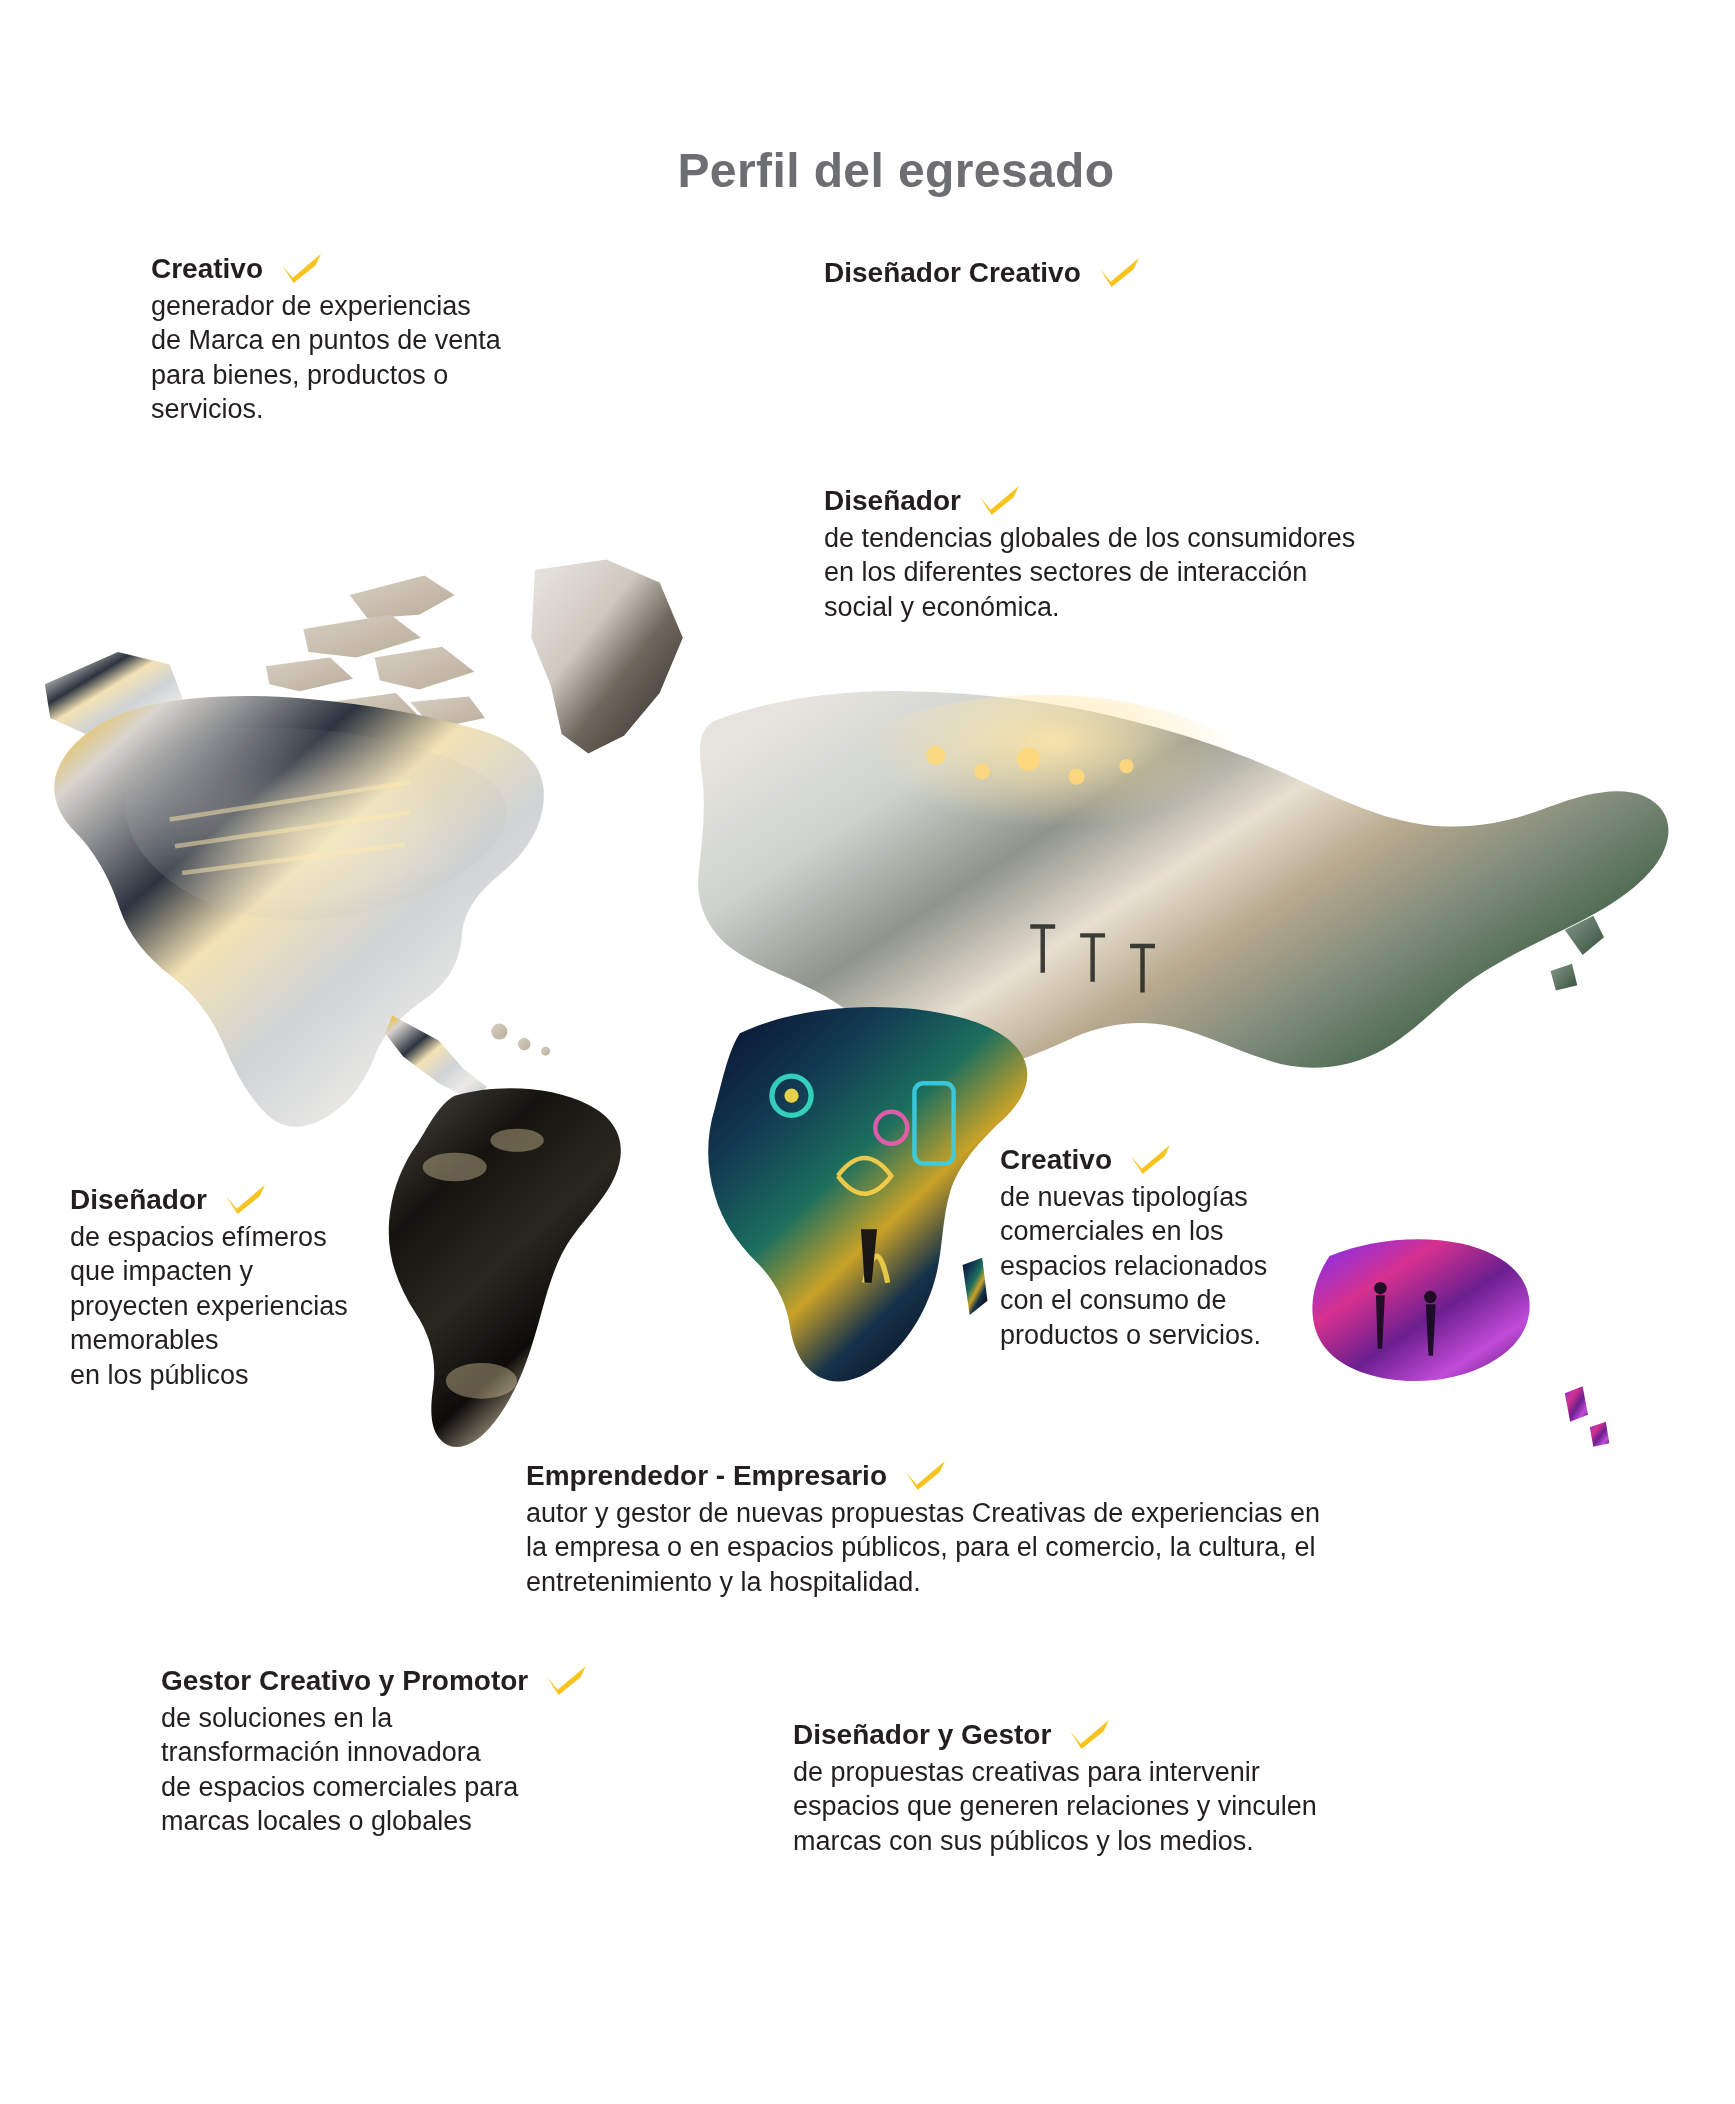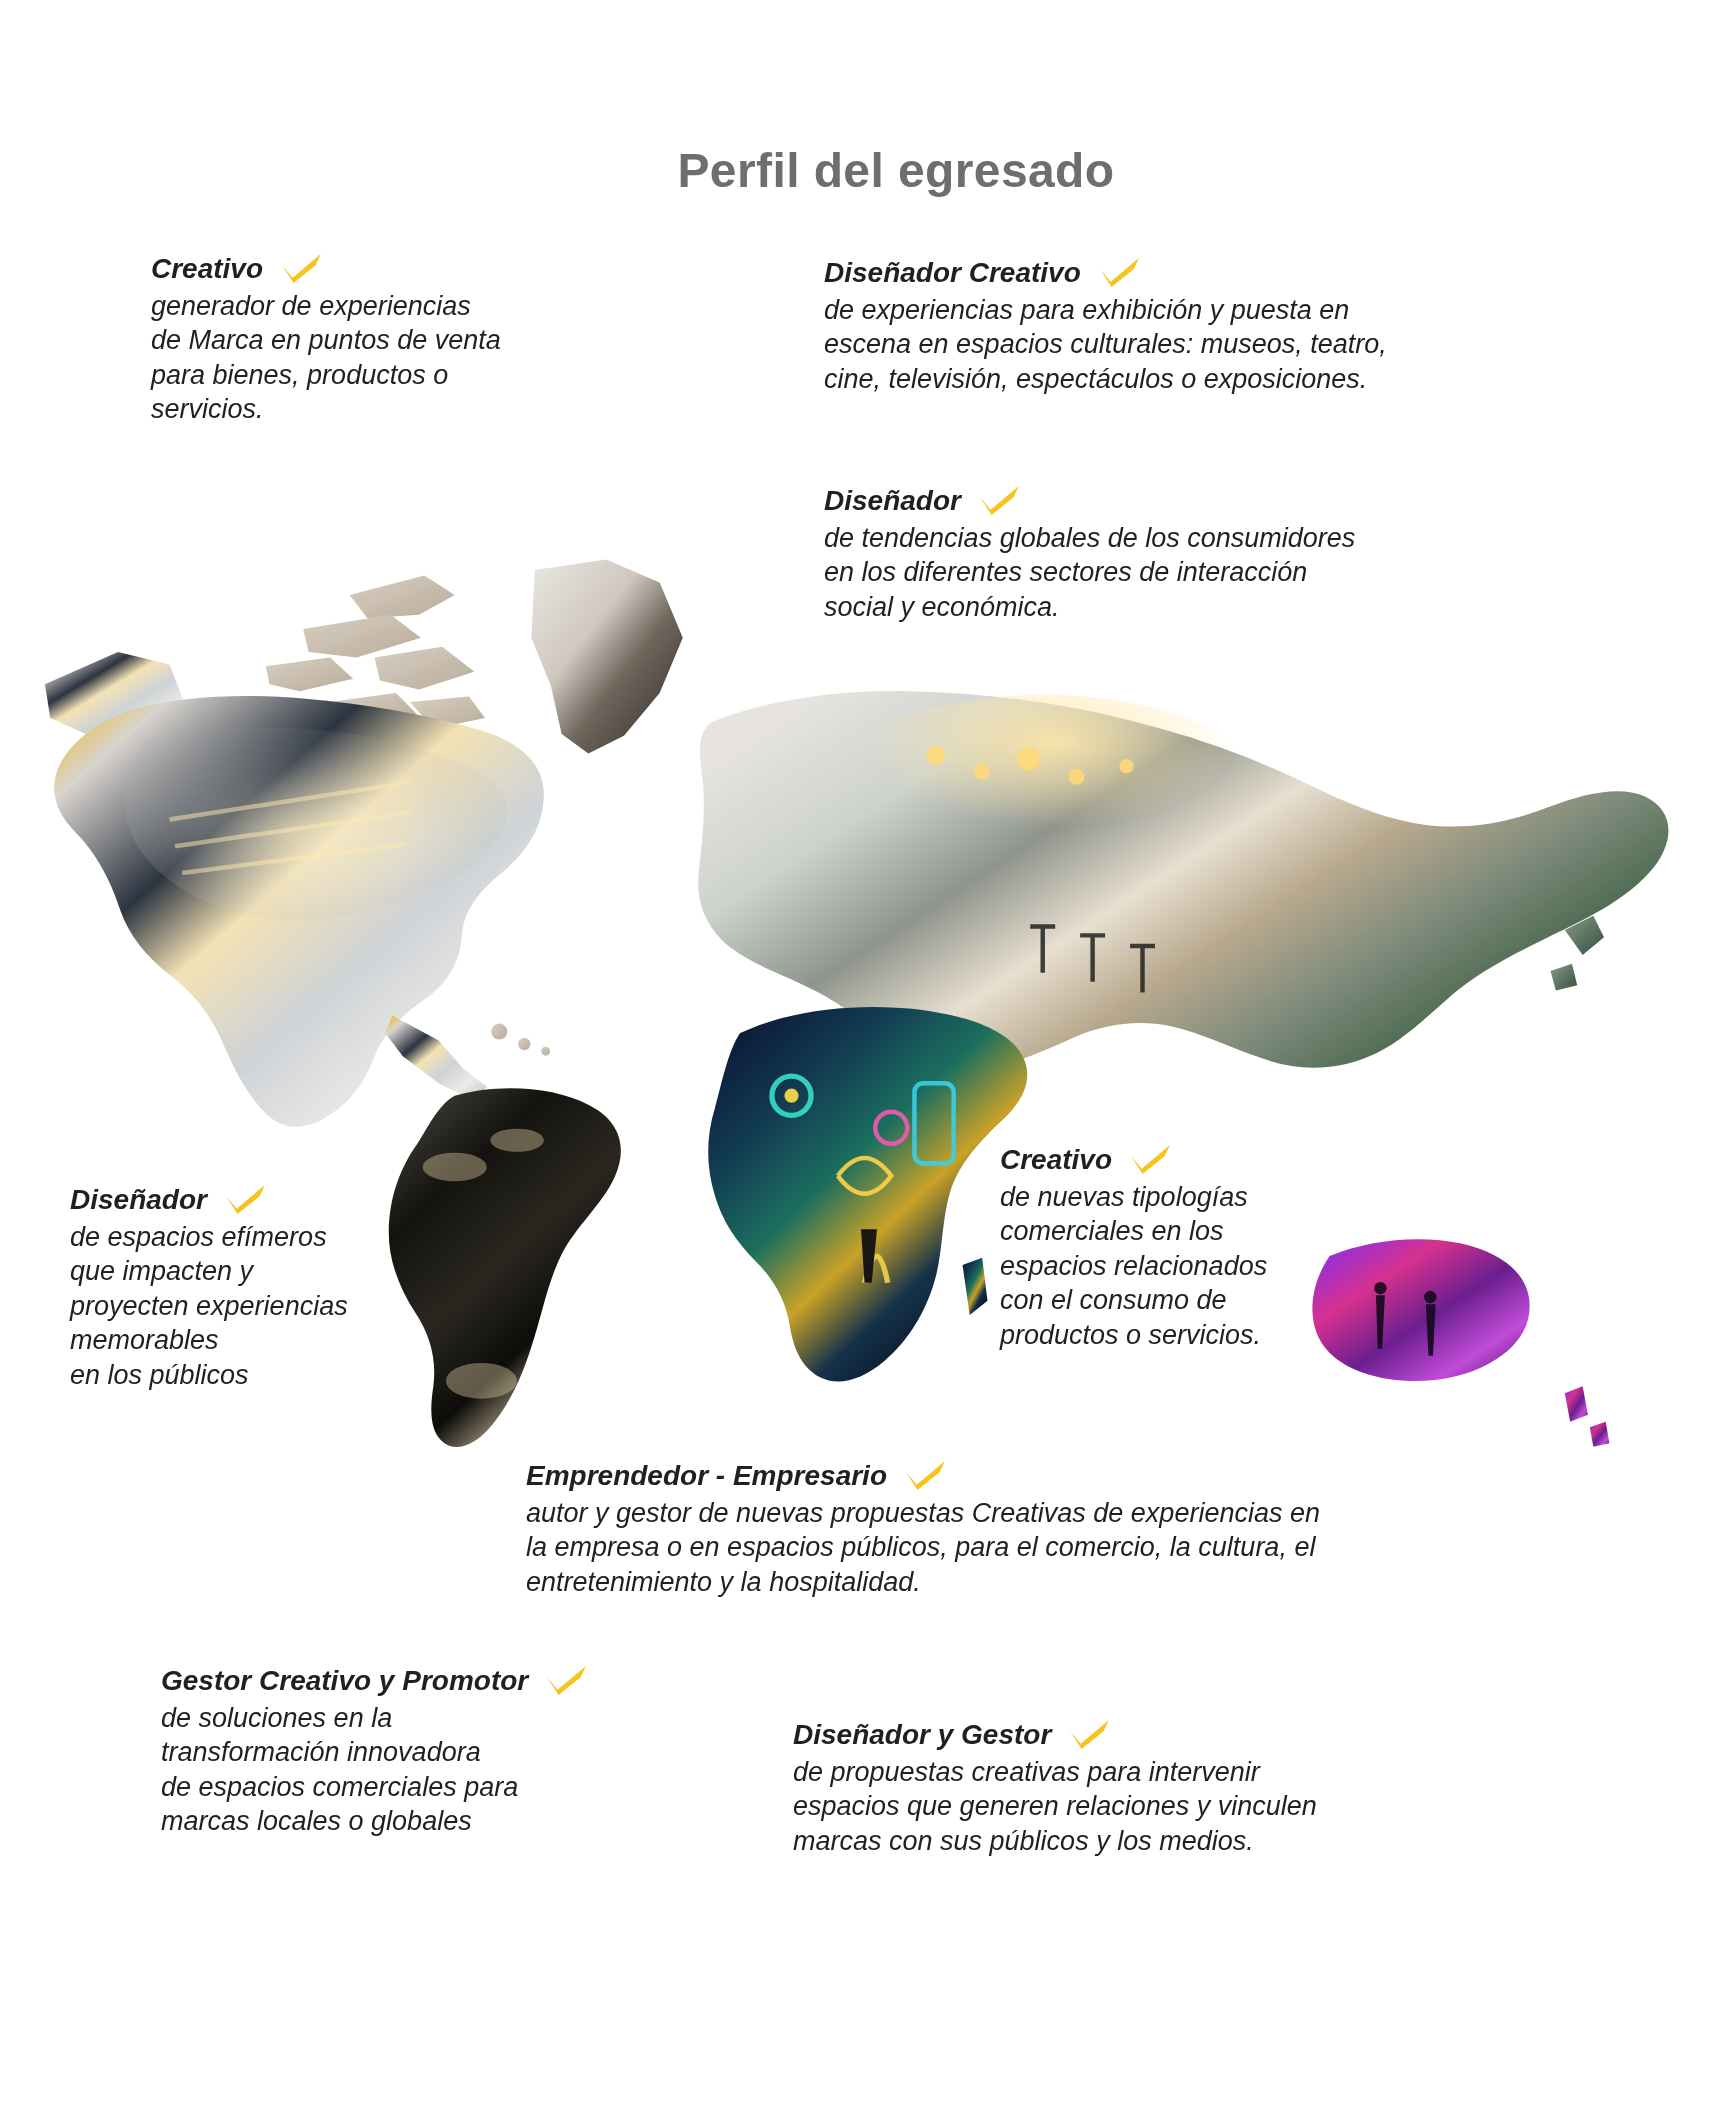--- a/index.html
+++ b/index.html
@@ -43,7 +43,6 @@
   
   .callout {
     position: absolute;
-    font-style: italic;
   }
   .callout-head {
     font-size: 28px;

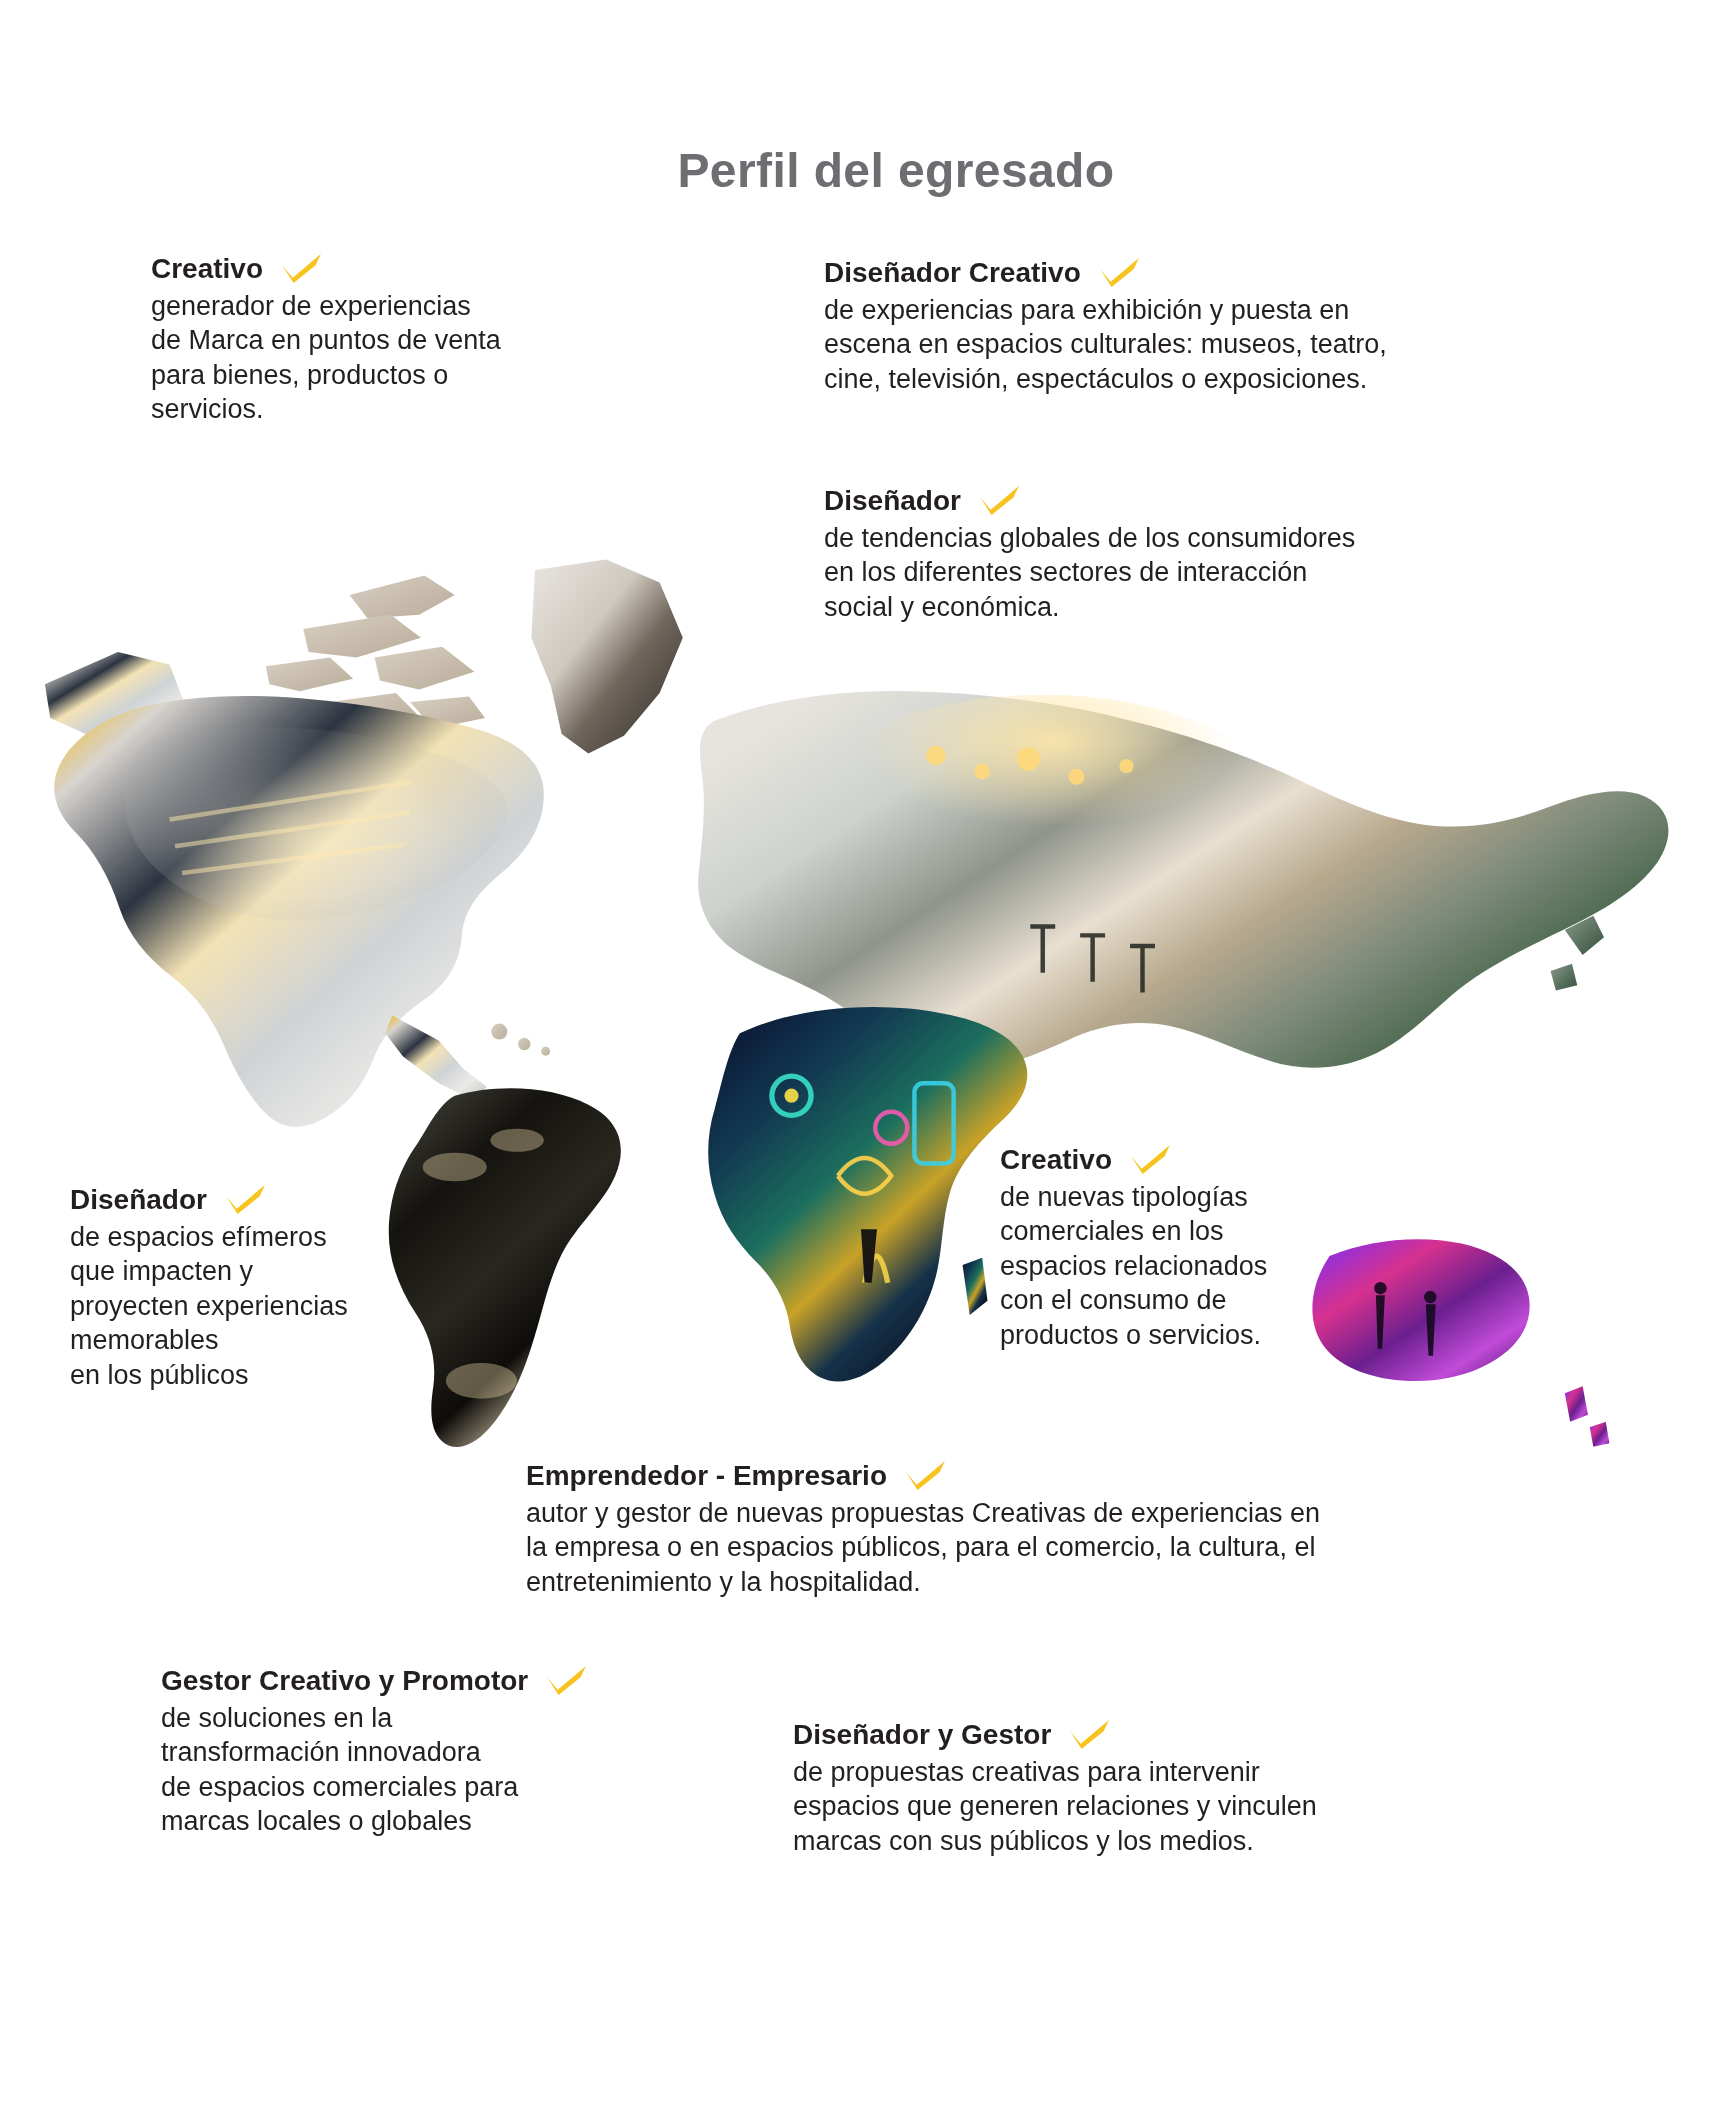--- a/index.html
+++ b/index.html
@@ -341,9 +341,6 @@
         </svg>
     </span>
   </div>
-  <div class="callout-body">de experiencias para exhibición y puesta en
-escena en espacios culturales: museos, teatro,
-cine, televisión, espectáculos o exposiciones.</div>
 </div>
 
 <div class="callout" id="callout-disenador-tendencias">

